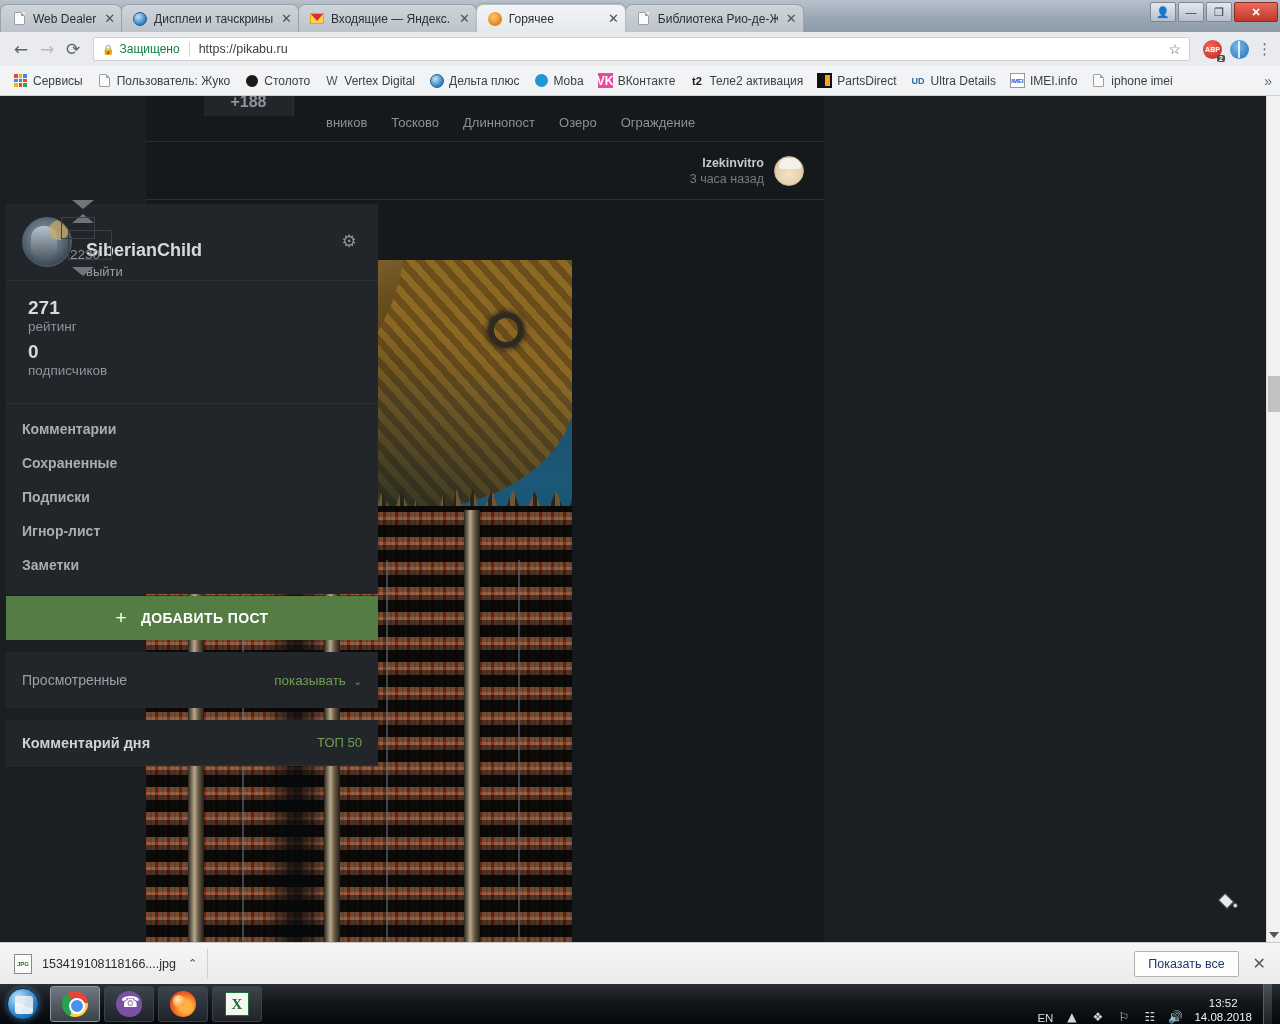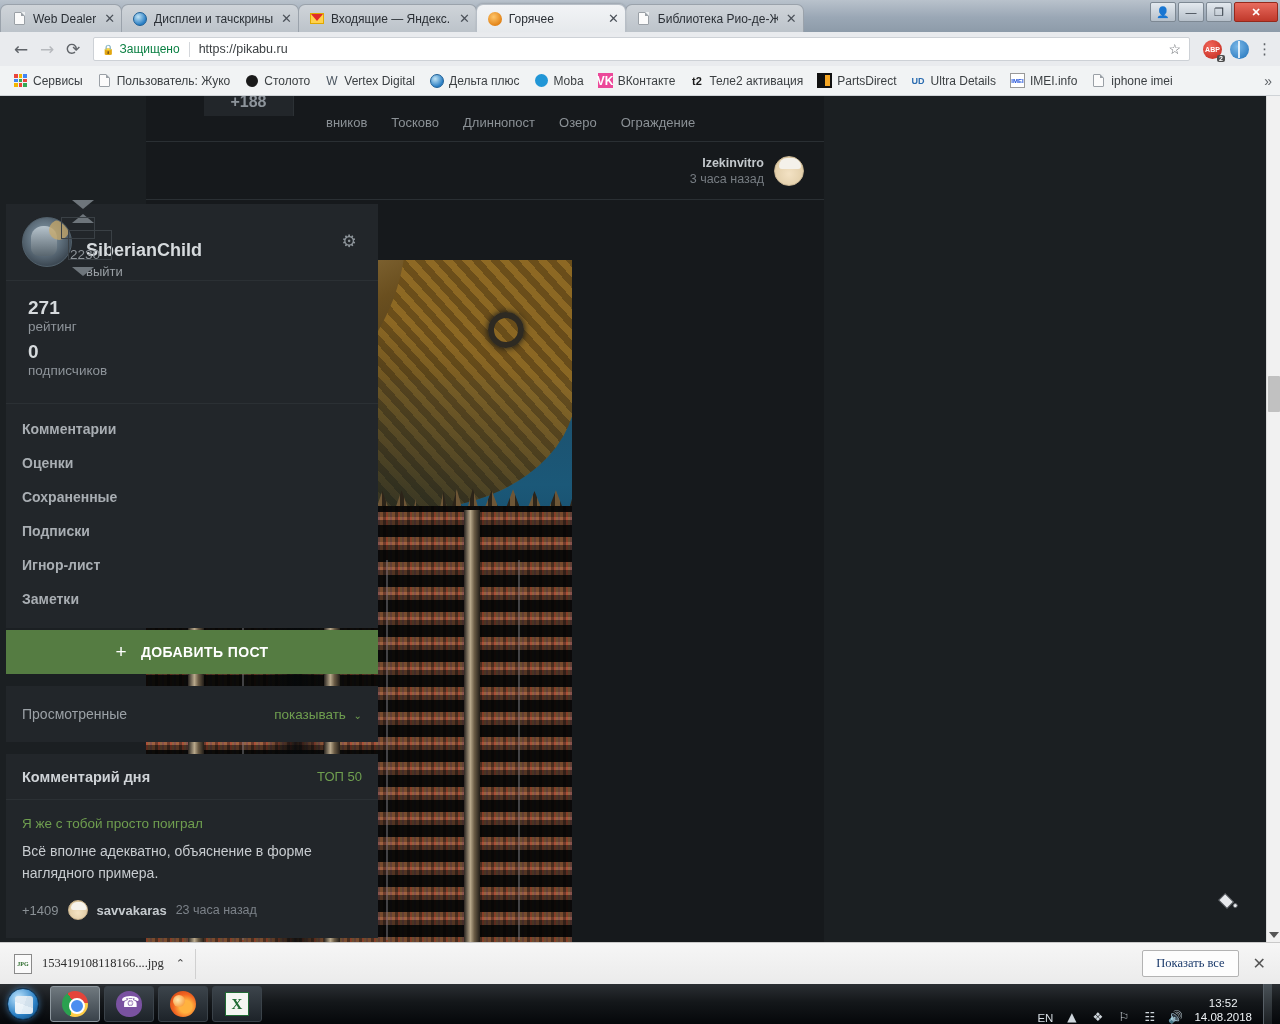--- a/index.html
+++ b/index.html
@@ -566,9 +566,6 @@
           <span>Комментарии</span>
         </div>
         <div class="menu-item">
-          <span>Оценки</span>
-        </div>
-        <div class="menu-item">
           <span>Сохраненные</span>
         </div>
         <div class="menu-item">

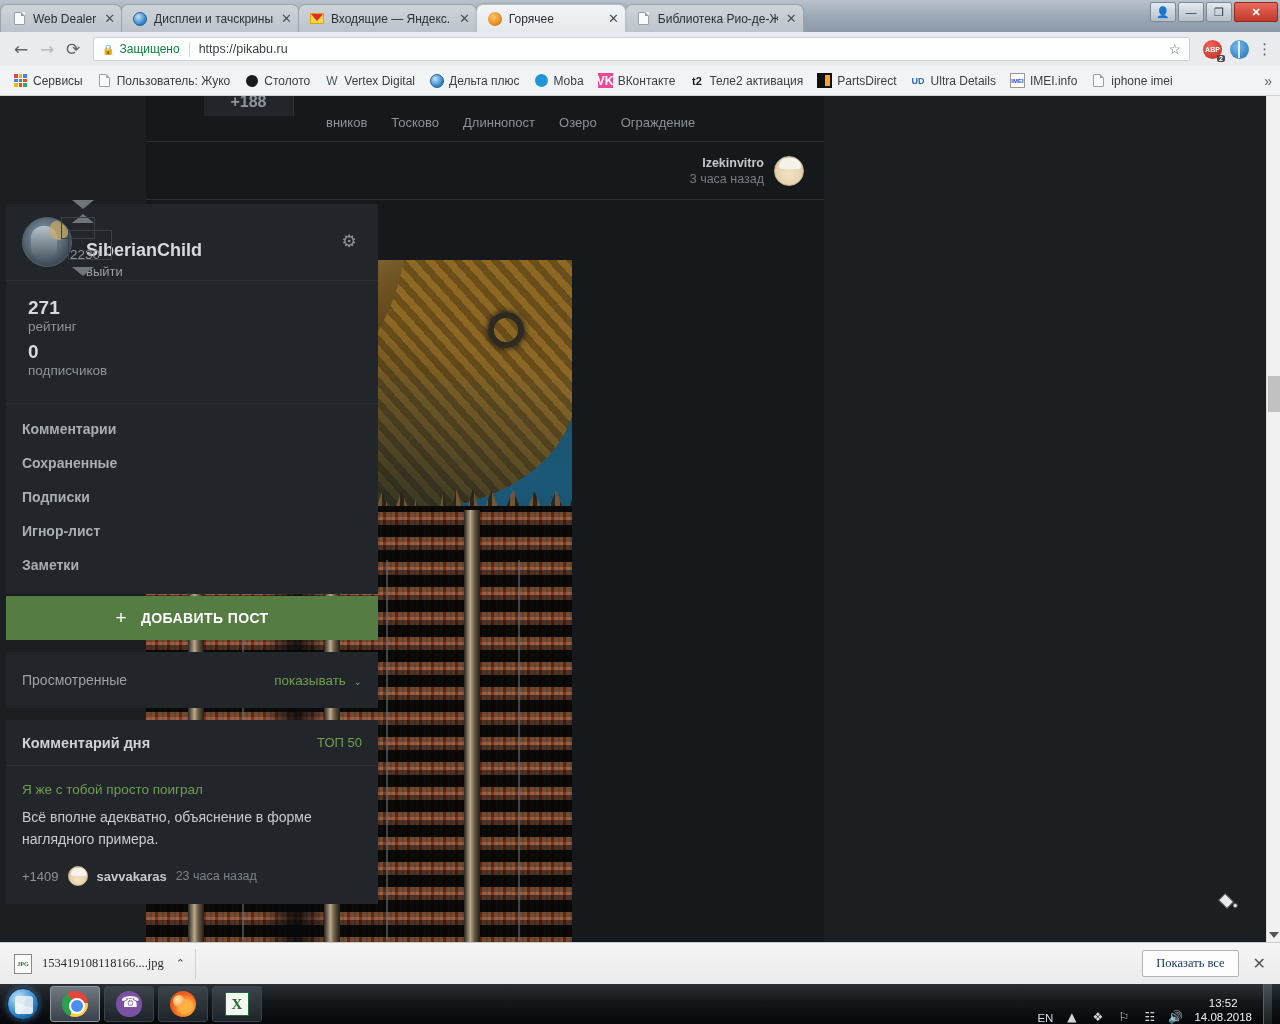--- a/index.html
+++ b/index.html
@@ -598,16 +598,6 @@
           <span class="codb-title">Комментарий дня</span>
           <span class="codb-top">ТОП 50</span>
         </div>
-        <div class="codb-body">
-          <div class="codb-link">Я же с тобой просто поиграл</div>
-          <div class="codb-text">Всё вполне адекватно, объяснение в форме наглядного примера.</div>
-          <div class="codb-foot">
-            <span class="codb-score">+1409</span>
-            <span class="codb-av"></span>
-            <span class="codb-user">savvakaras</span>
-            <span class="codb-time">23 часа назад</span>
-          </div>
-        </div>
       </div>
 
     </div>

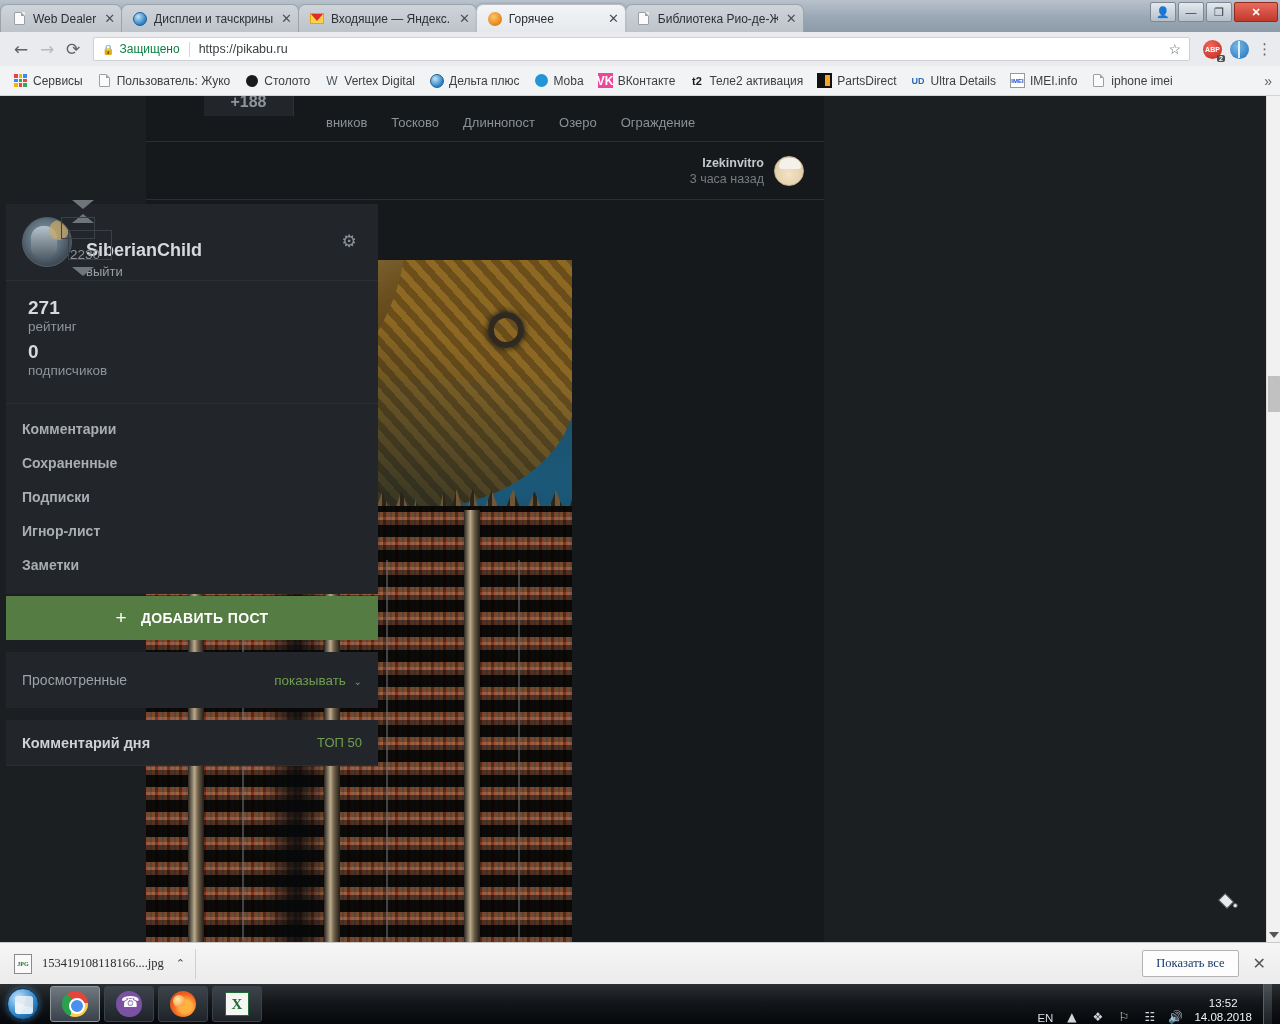--- a/index.html
+++ b/index.html
@@ -274,7 +274,7 @@
   
   .dlbar { position: absolute; left: 0; top: 942px; width: 1280px; height: 42px;
     background: linear-gradient(#f6f6f6,#ebebeb); border-top: 1px solid #c9c9c9;
-    display: flex; align-items: center; padding: 0 10px; font-family: Liberation Serif, serif; }
+    display: flex; align-items: center; padding: 0 10px; }
   .dl-item { display: flex; align-items: center; gap: 10px; padding: 0 10px 0 4px;
     border-right: 1px solid #d0d0d0; height: 30px; }
   .dl-ico { width: 18px; height: 20px; background: #fafafa; border: 1px solid #8a8a8a; position: relative;

